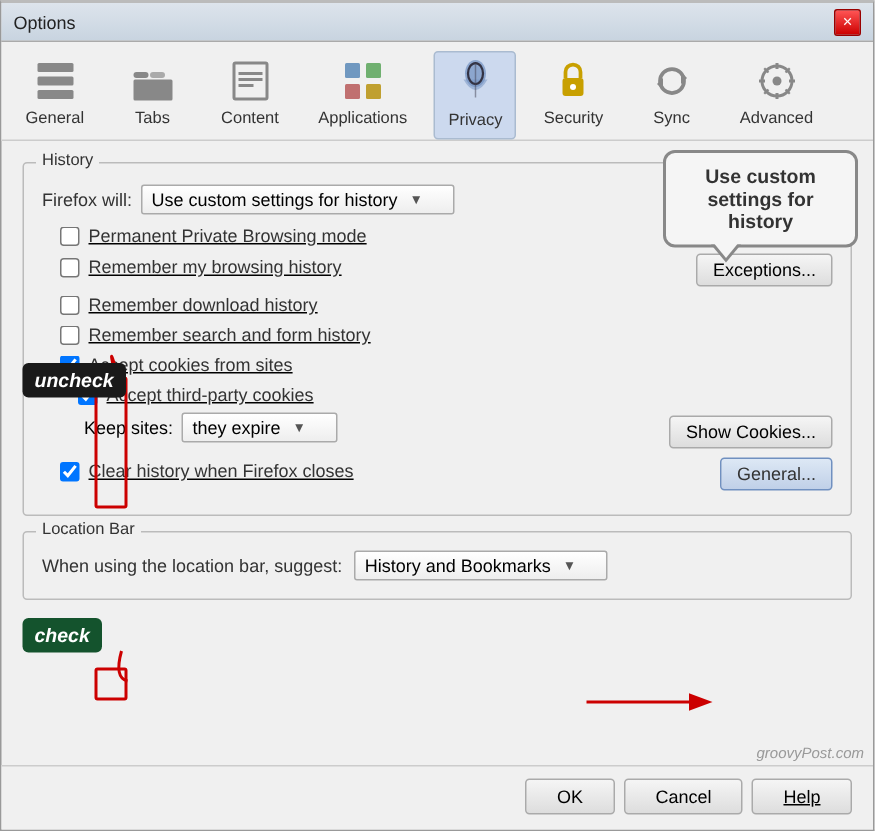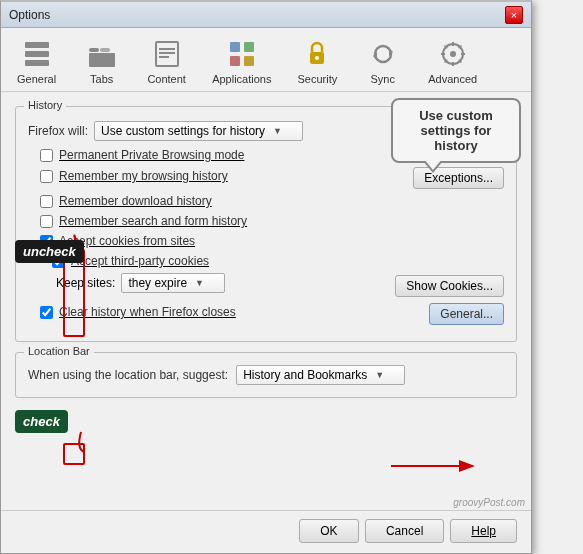--- a/index.html
+++ b/index.html
@@ -6,7 +6,7 @@
     body { font-family: 'Segoe UI', Tahoma, Geneva, Verdana, sans-serif; font-size: 12px; background: #f0f0f0; }
 
     .window {
-      width: 532px;
+      width: 583px;
       height: 554px;
       background: #f0f0f0;
       border: 1px solid #999;

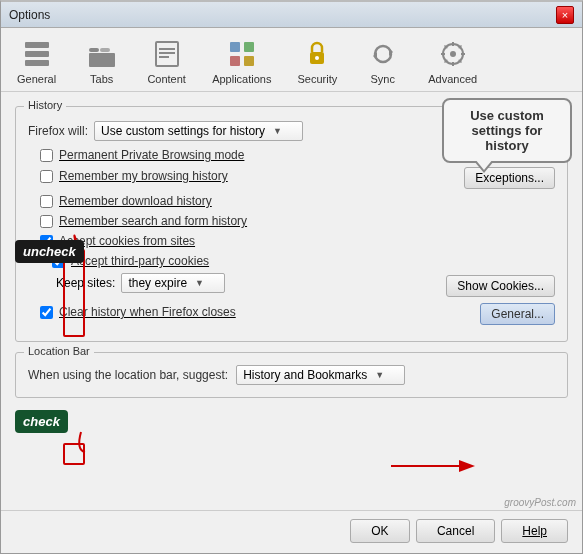--- a/index.html
+++ b/index.html
@@ -377,6 +377,17 @@
       </div>
       <span class="toolbar-label">Applications</span>
     </div>
+    <div class="toolbar-item active">
+      <div class="toolbar-icon">
+        <svg width="32" height="32" viewBox="0 0 32 32">
+          <ellipse cx="16" cy="10" rx="7" ry="9" fill="#7090c0" opacity="0.7"></ellipse>
+          <path d="M8 14 Q16 28 24 14" fill="#7090c0" opacity="0.5"></path>
+          <ellipse cx="16" cy="10" rx="5" ry="7" fill="none" stroke="#334" stroke-width="1.5"></ellipse>
+          <line x1="16" y1="3" x2="16" y2="26" stroke="#445" stroke-width="1" opacity="0.5"></line>
+        </svg>
+      </div>
+      <span class="toolbar-label">Privacy</span>
+    </div>
     <div class="toolbar-item">
       <div class="toolbar-icon">
         <svg width="32" height="32" viewBox="0 0 32 32">

